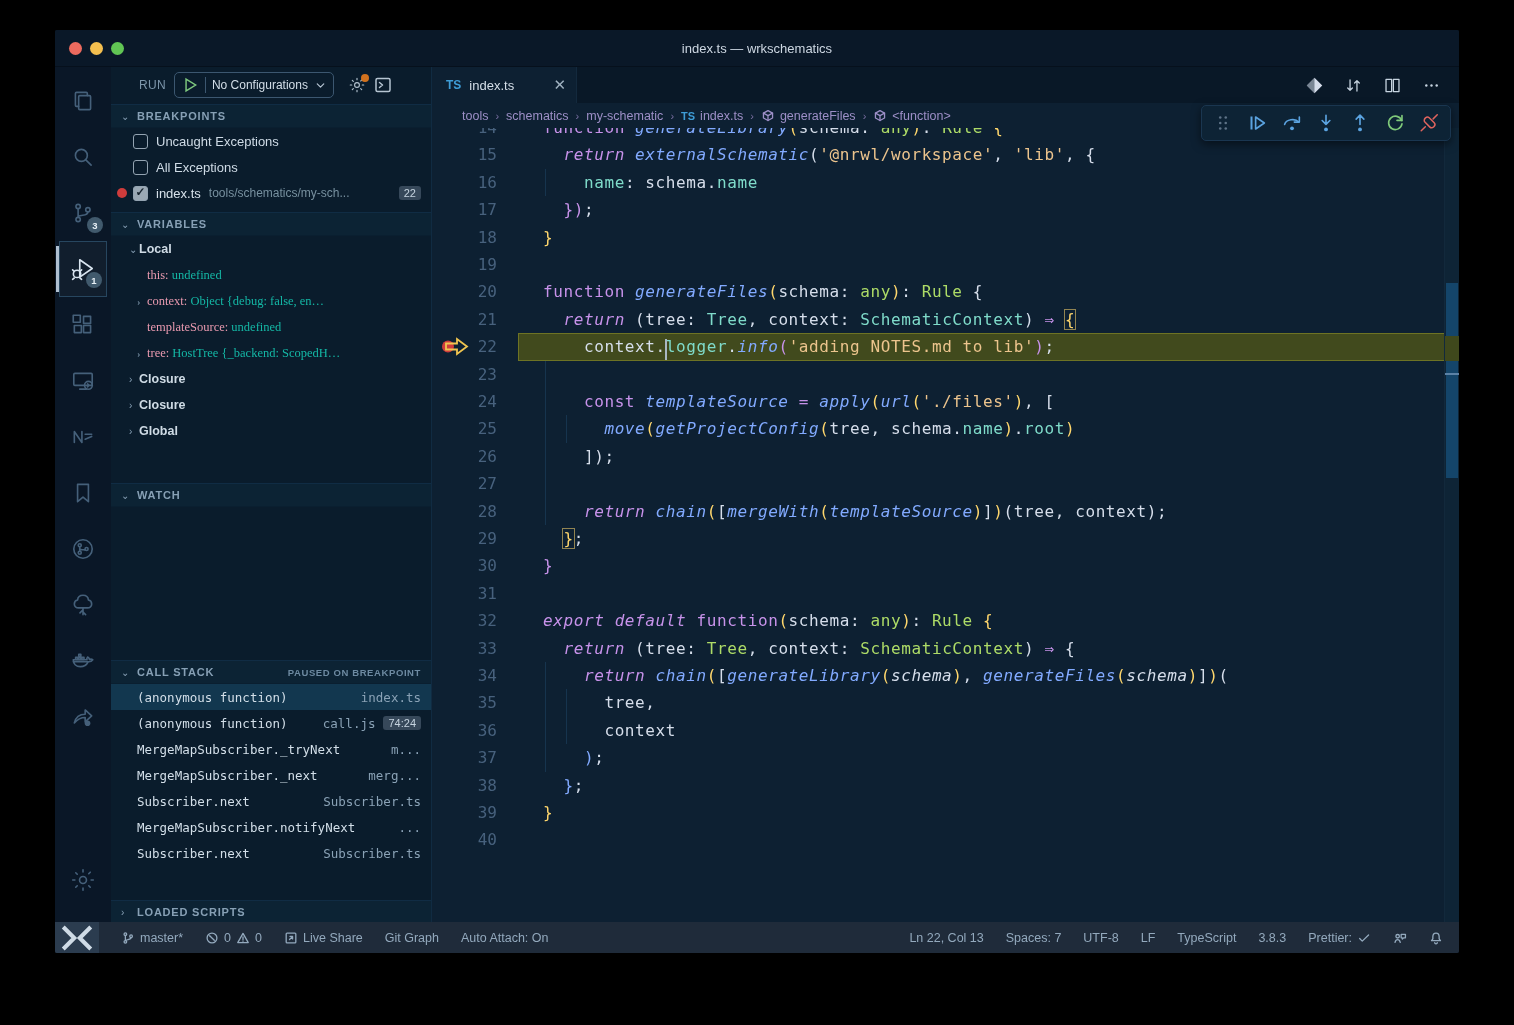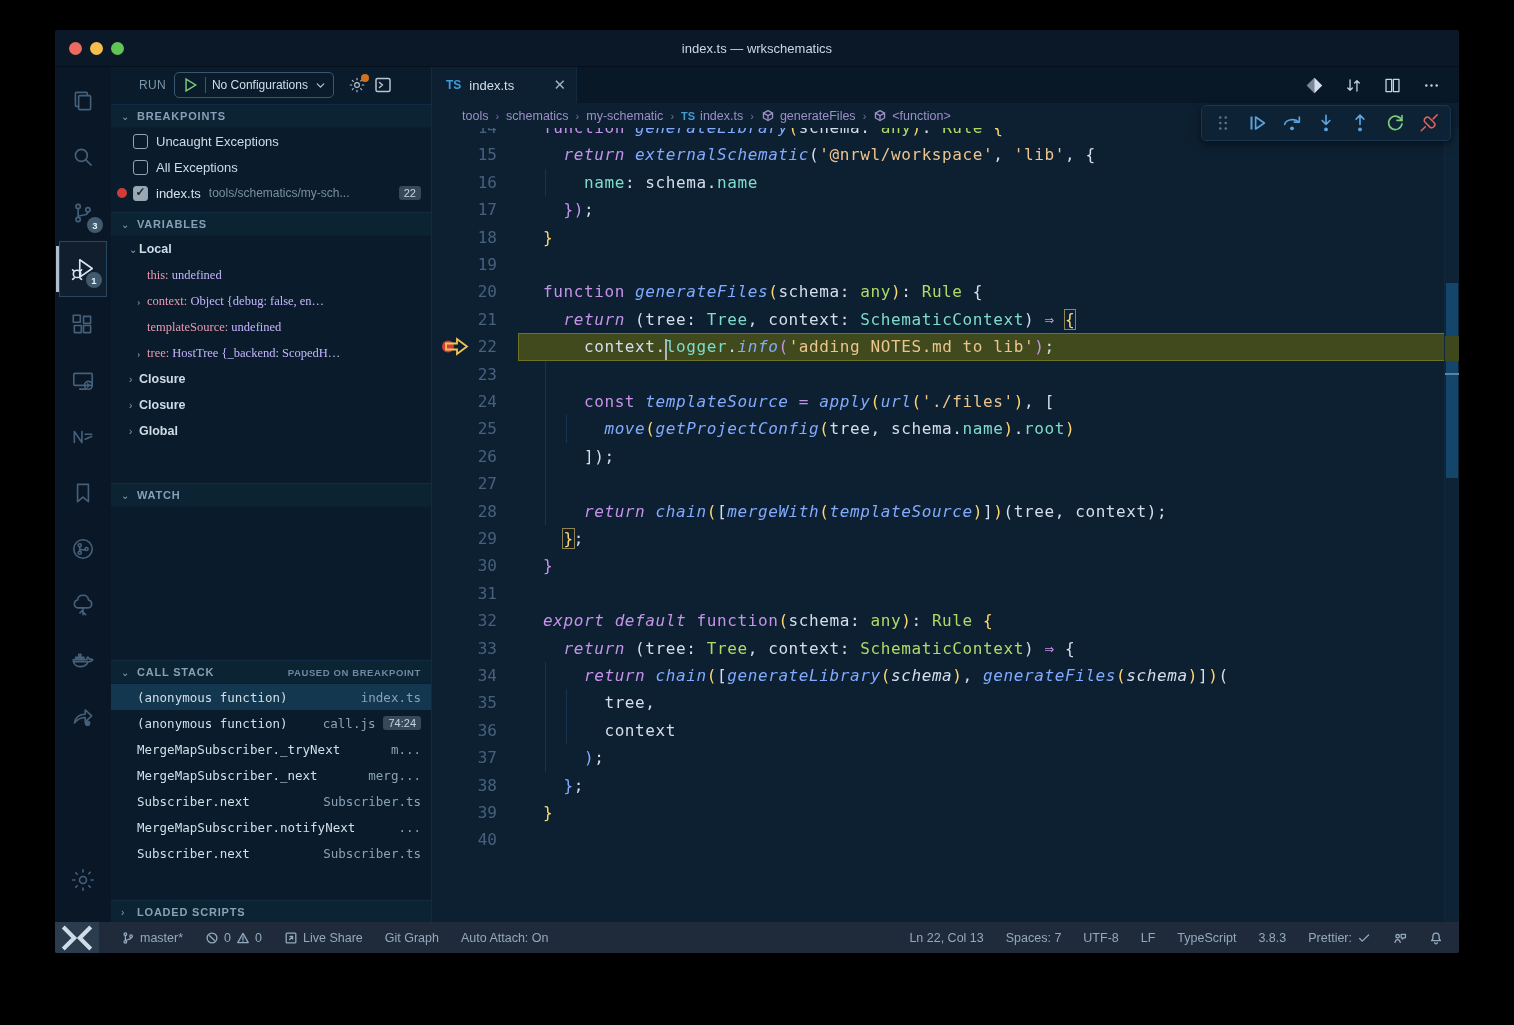--- a/index.html
+++ b/index.html
@@ -64,7 +64,7 @@
   .badge { background:#36485a; color:#c6d4e0; border-radius:3px; font-size:11px;
     padding:1px 5px; margin-left:auto; font-family:"Liberation Sans",sans-serif; }
   .mono { font-family:Liberation Serif, serif; }
-  .var-name { color:#ea9ab0; } .var-val { color:#c4b5fd; }
+  .var-name { color:#ea9ab0; } .var-val { color:#14b8a6; }
   .var-row { font-size:12.5px; white-space:nowrap; overflow:hidden; }
   .scope-label { font-weight:bold; font-size:12.5px; color:#cfdbe5; }
   .cs-row { font-family:"DejaVu Sans Mono", monospace; font-size:12.5px; }

